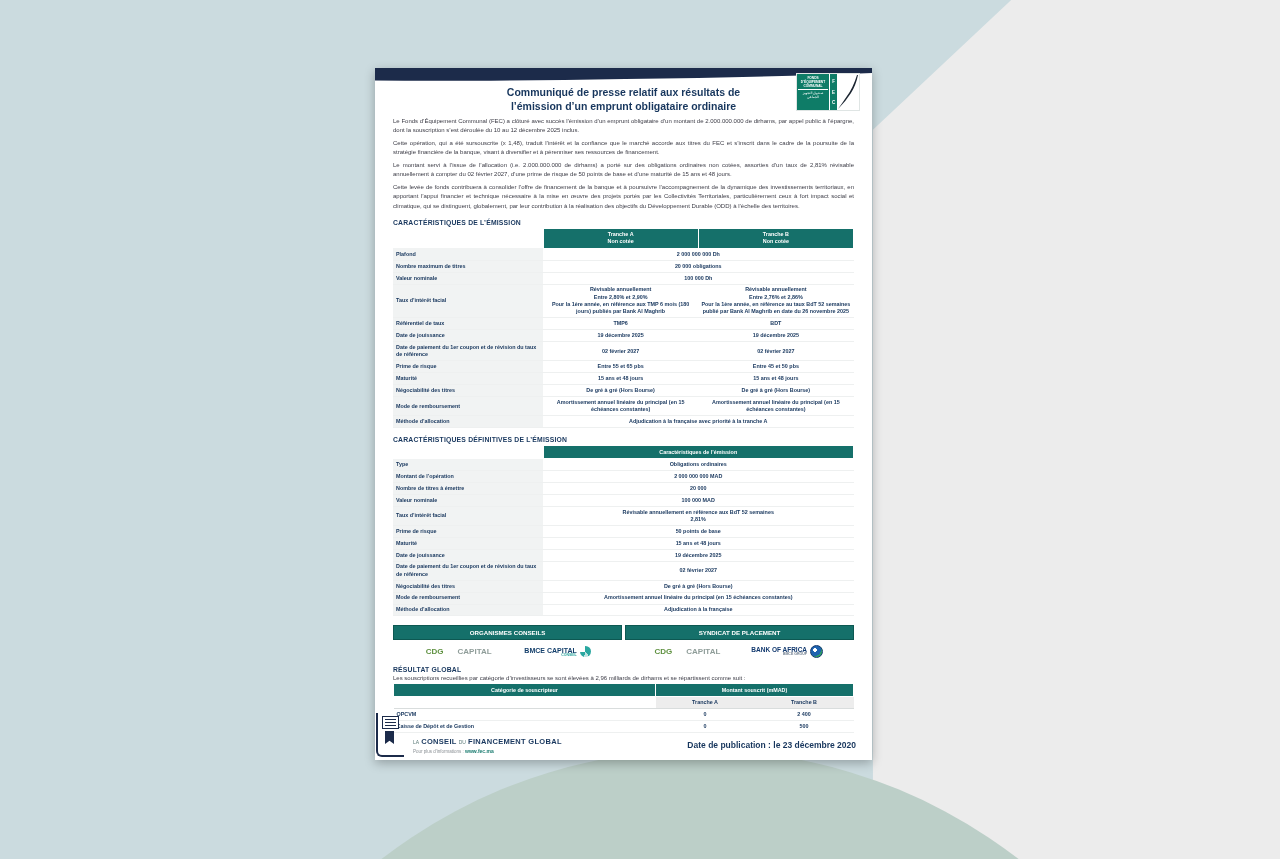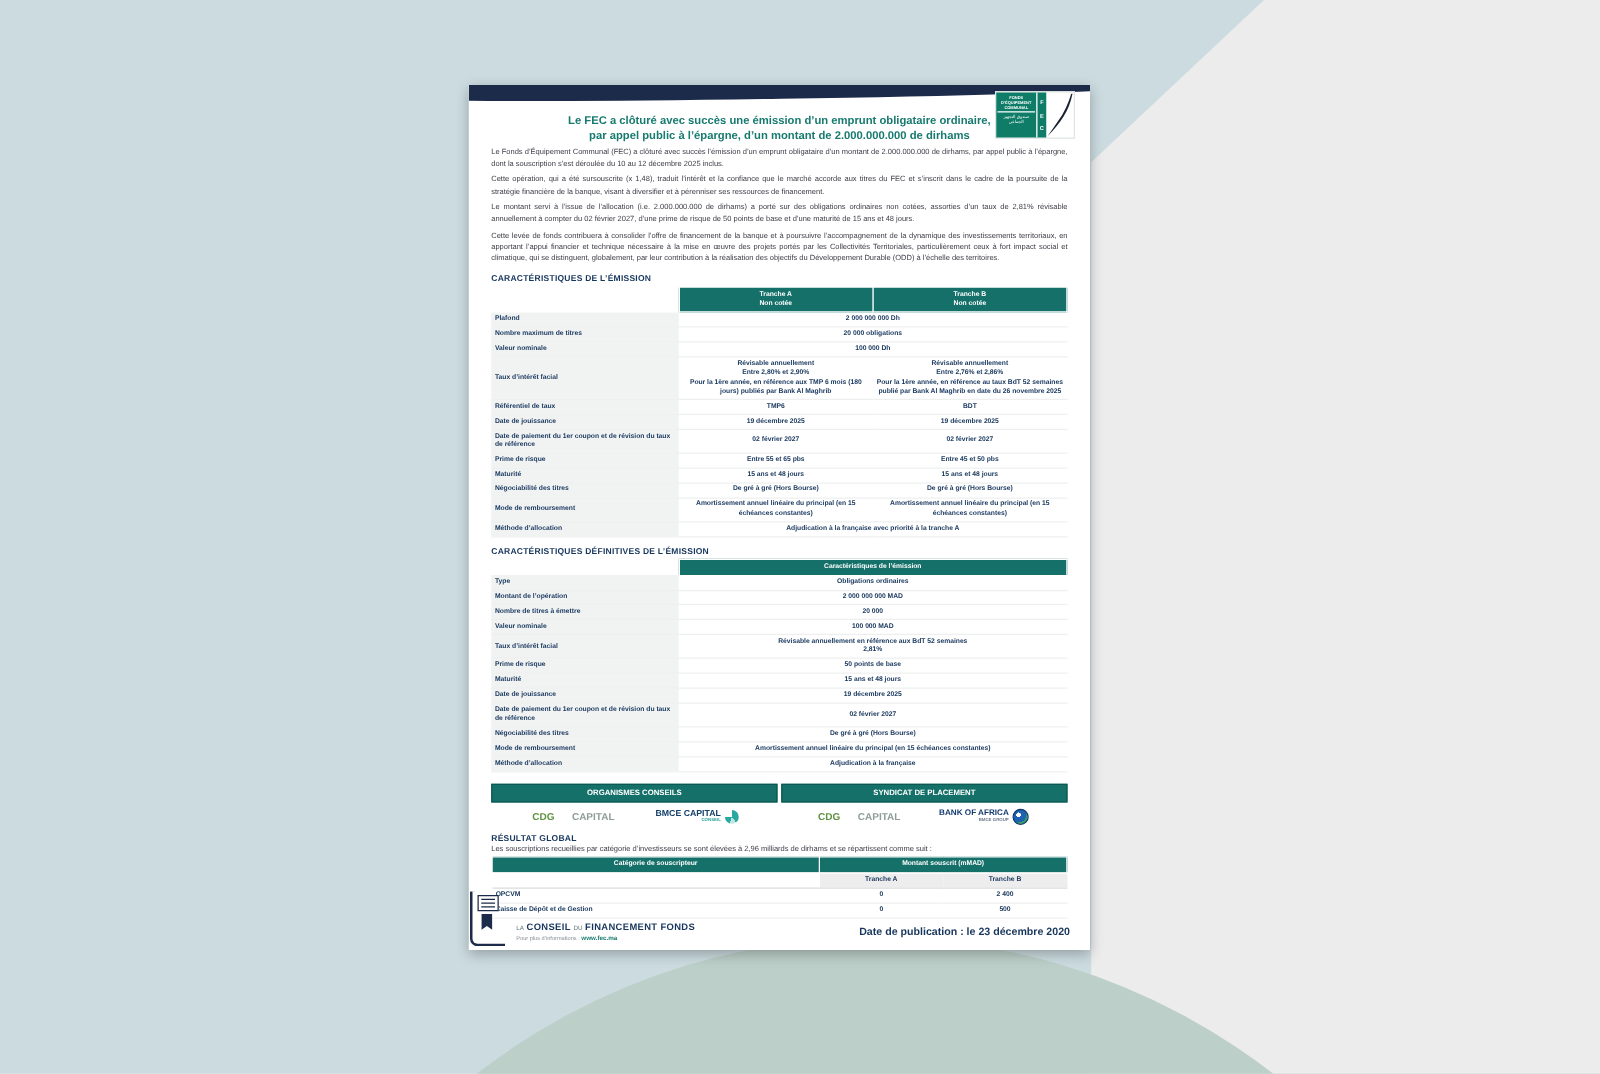--- a/index.html
+++ b/index.html
@@ -99,6 +99,8 @@
   </div>
 
   <div class="content">
+    <h1 class="doc-title">Communiqué de presse relatif aux résultats de
+l’émission d’un emprunt obligataire ordinaire</h1>
     <h2 class="doc-subtitle">Le FEC a clôturé avec succès une émission d’un emprunt obligataire ordinaire,
 par appel public à l’épargne, d’un montant de 2.000.000.000 de dirhams</h2>
 

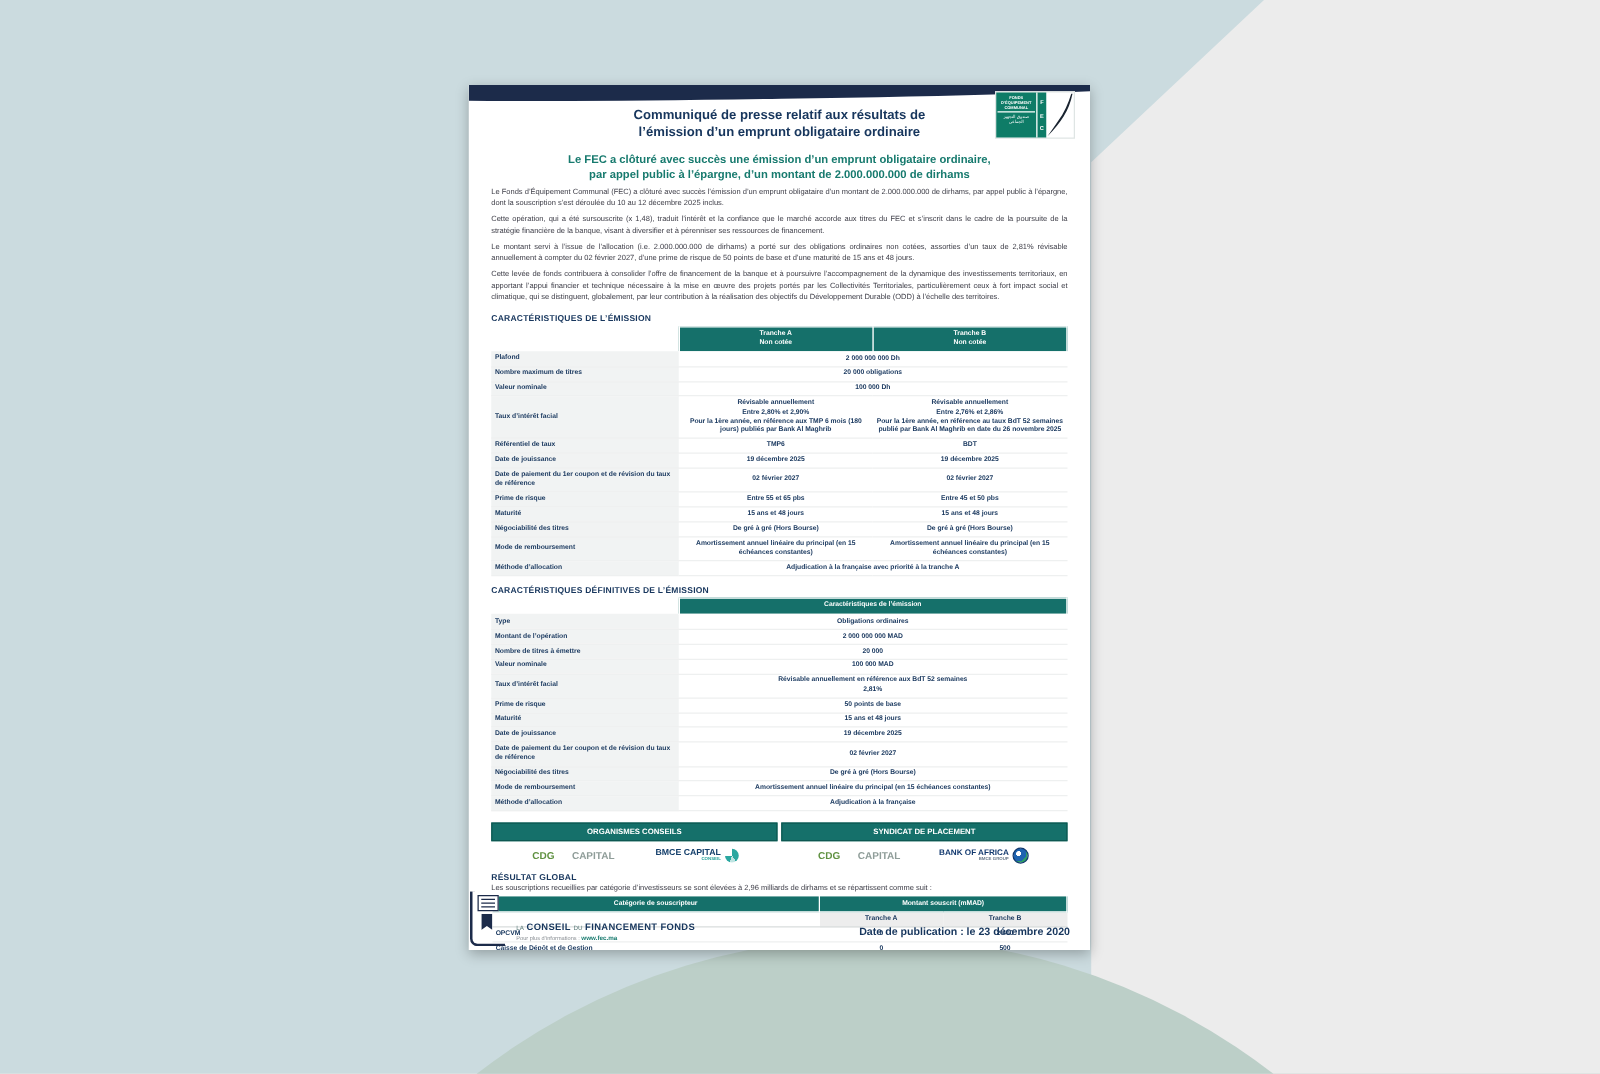--- a/index.html
+++ b/index.html
@@ -101,8 +101,6 @@
   <div class="content">
     <h1 class="doc-title">Communiqué de presse relatif aux résultats de
 l’émission d’un emprunt obligataire ordinaire</h1>
-    <h2 class="doc-subtitle">Le FEC a clôturé avec succès une émission d’un emprunt obligataire ordinaire,
-par appel public à l’épargne, d’un montant de 2.000.000.000 de dirhams</h2>
 
     <div class="paras">
 

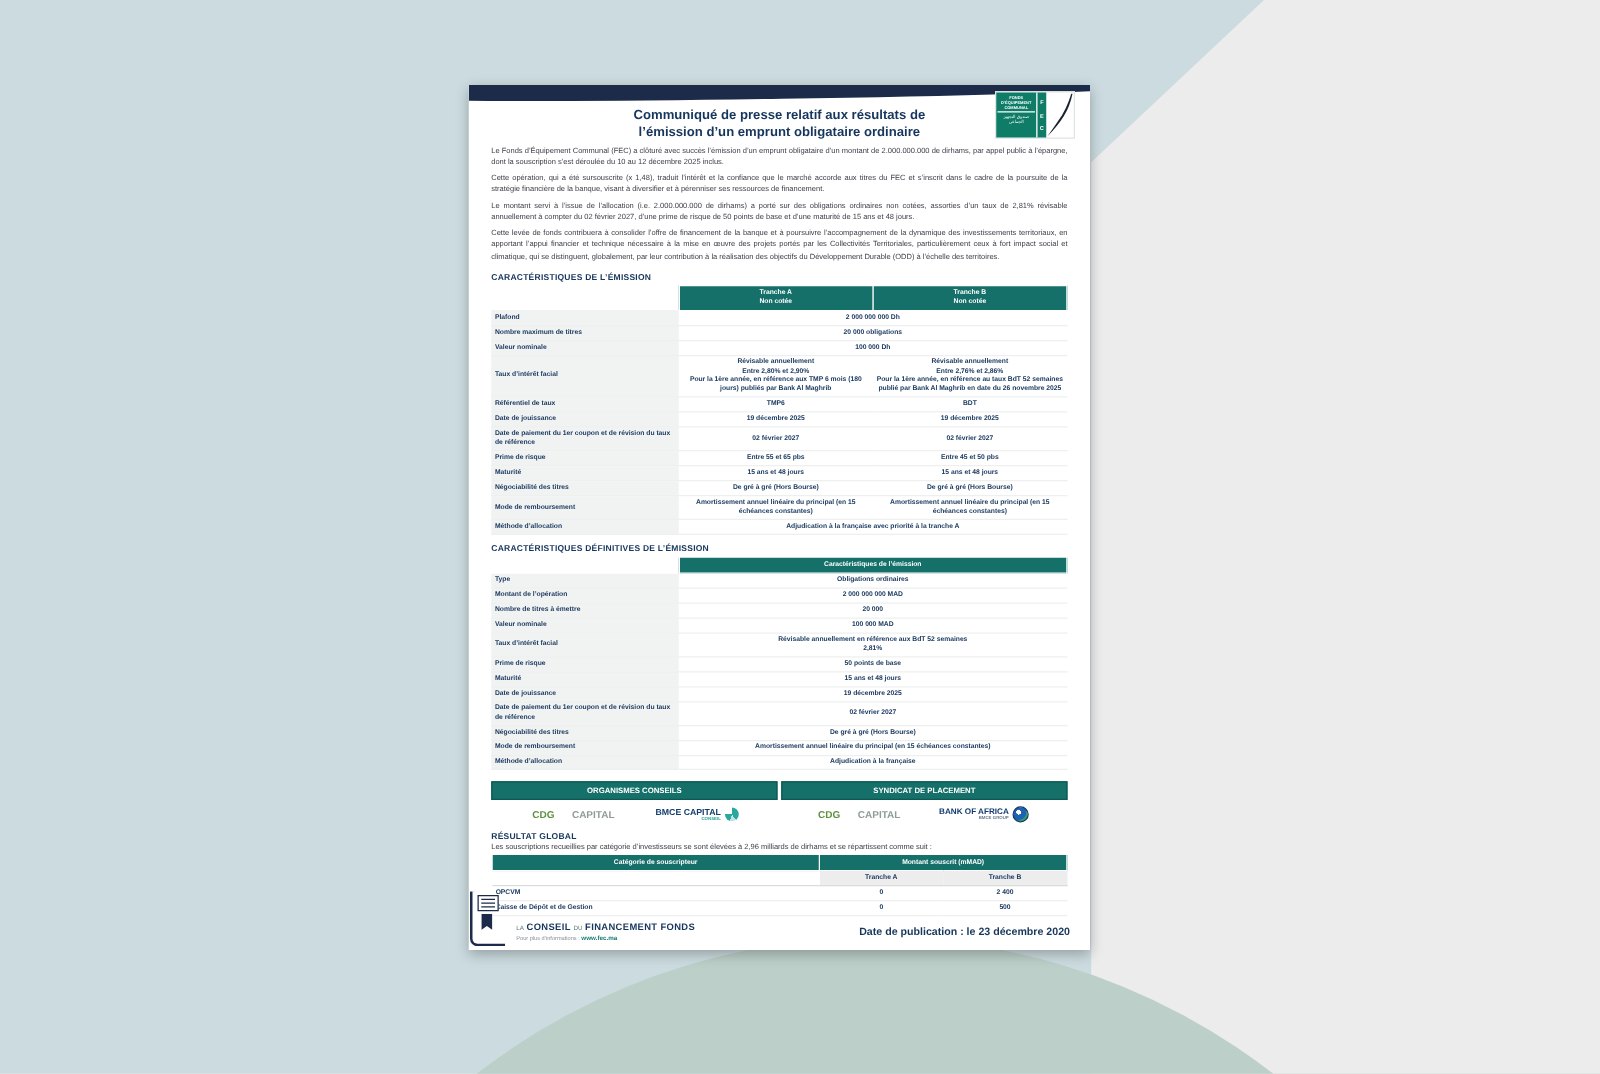--- a/index.html
+++ b/index.html
@@ -385,7 +385,7 @@
       <span class="lite">LA</span>
       <b>CONSEIL</b>
       <span class="lite">DU</span>
-      <b>FINANCEMENT FONDS</b>
+      <b>FINANCEMENT GLOBAL</b>
     </div>
     <div class="brand-info">
       <span>Pour plus d’informations :</span>

